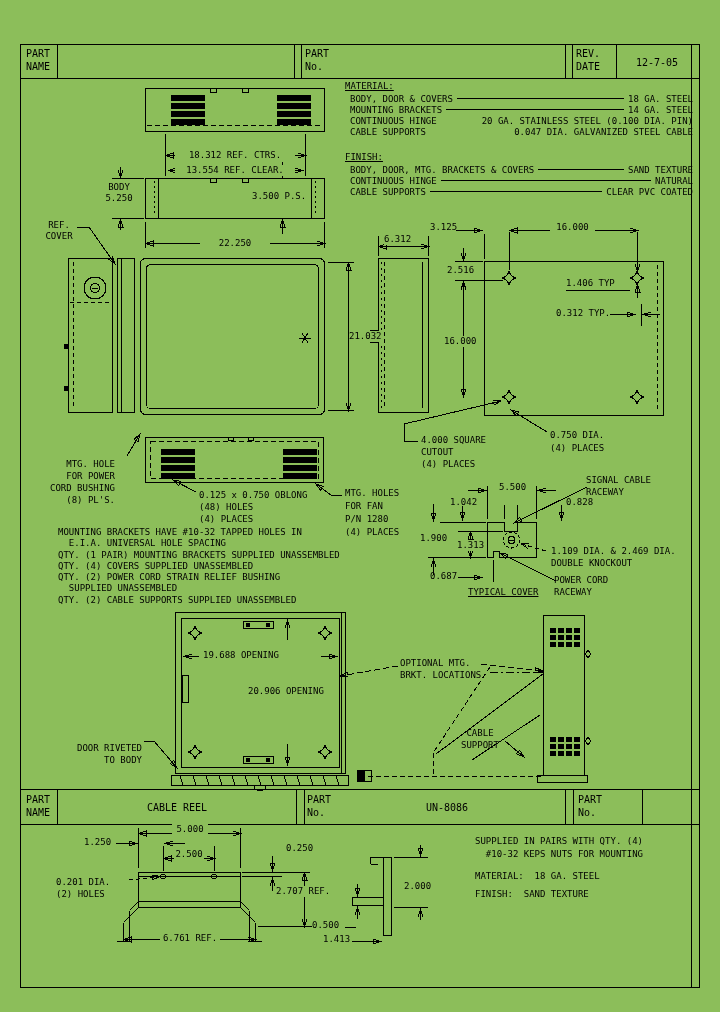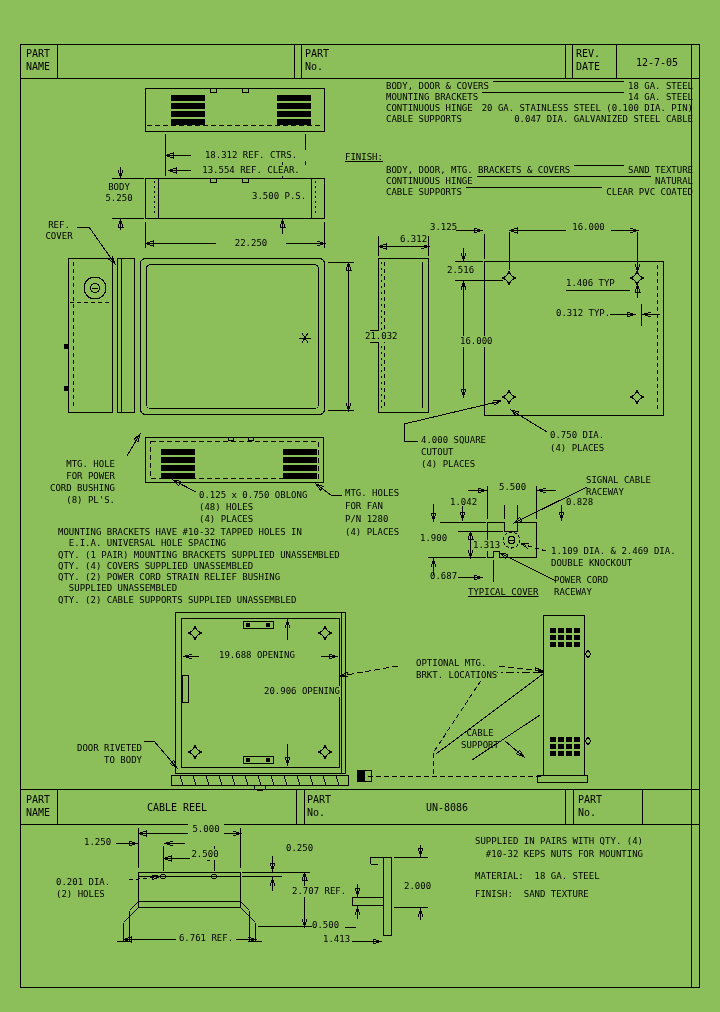--- a/index.html
+++ b/index.html
@@ -328,6 +328,7 @@
 <div class="t f11 c" style="left:617px;top:56px;width:80px">12-7-05</div>
 
 <div class="spec" style="top:81px">
+  <div class="spec-h">MATERIAL:</div>
   <div class="spec-row">
         <span>BODY, DOOR &amp; COVERS</span>
         <span class="ldr"></span>

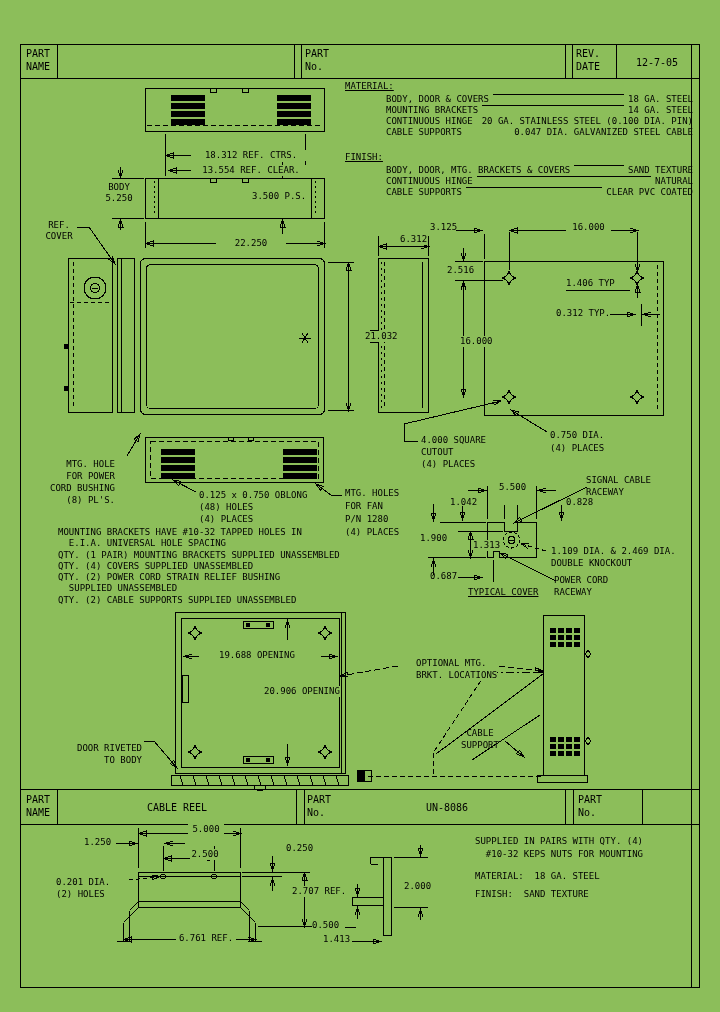--- a/index.html
+++ b/index.html
@@ -20,7 +20,7 @@
   .u{text-decoration:underline;}
   .spec{position:absolute;left:345px;width:348px;font:9px/11px "DejaVu Sans Mono", monospace;}
   .spec-h{text-decoration:underline;margin-bottom:2px;}
-  .spec-row{display:flex;align-items:flex-start;padding-left:5px;height:11px;margin-left:36px;}
+  .spec-row{display:flex;align-items:center;padding-left:5px;height:11px;}
   .spec-row .ldr{flex:1;border-bottom:1px solid #000;margin:0 4px 2px 4px;}
   .spec-row .gap{flex:1;}
 </style>

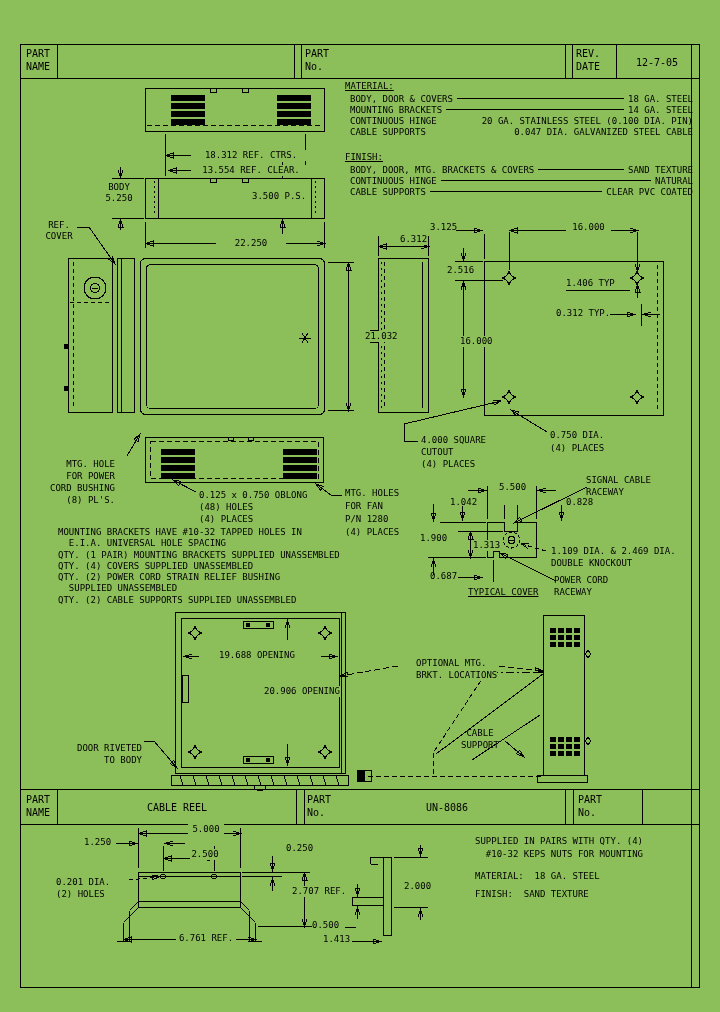--- a/index.html
+++ b/index.html
@@ -11,7 +11,7 @@
   .t{position:absolute;font:9px/11px "DejaVu Sans Mono", monospace;white-space:pre;color:#000;}
   .c{text-align:center;}
   .r{text-align:right;margin-top:7px;}
-  .bg{background:#8cbe5a;margin-left:16px;}
+  .bg{background:#8cbe5a;}
   .f10{font-size:10px;line-height:13px;}
   .f11{font-size:10px;line-height:14px;}
   .f12{font-size:12px;line-height:15px;}

